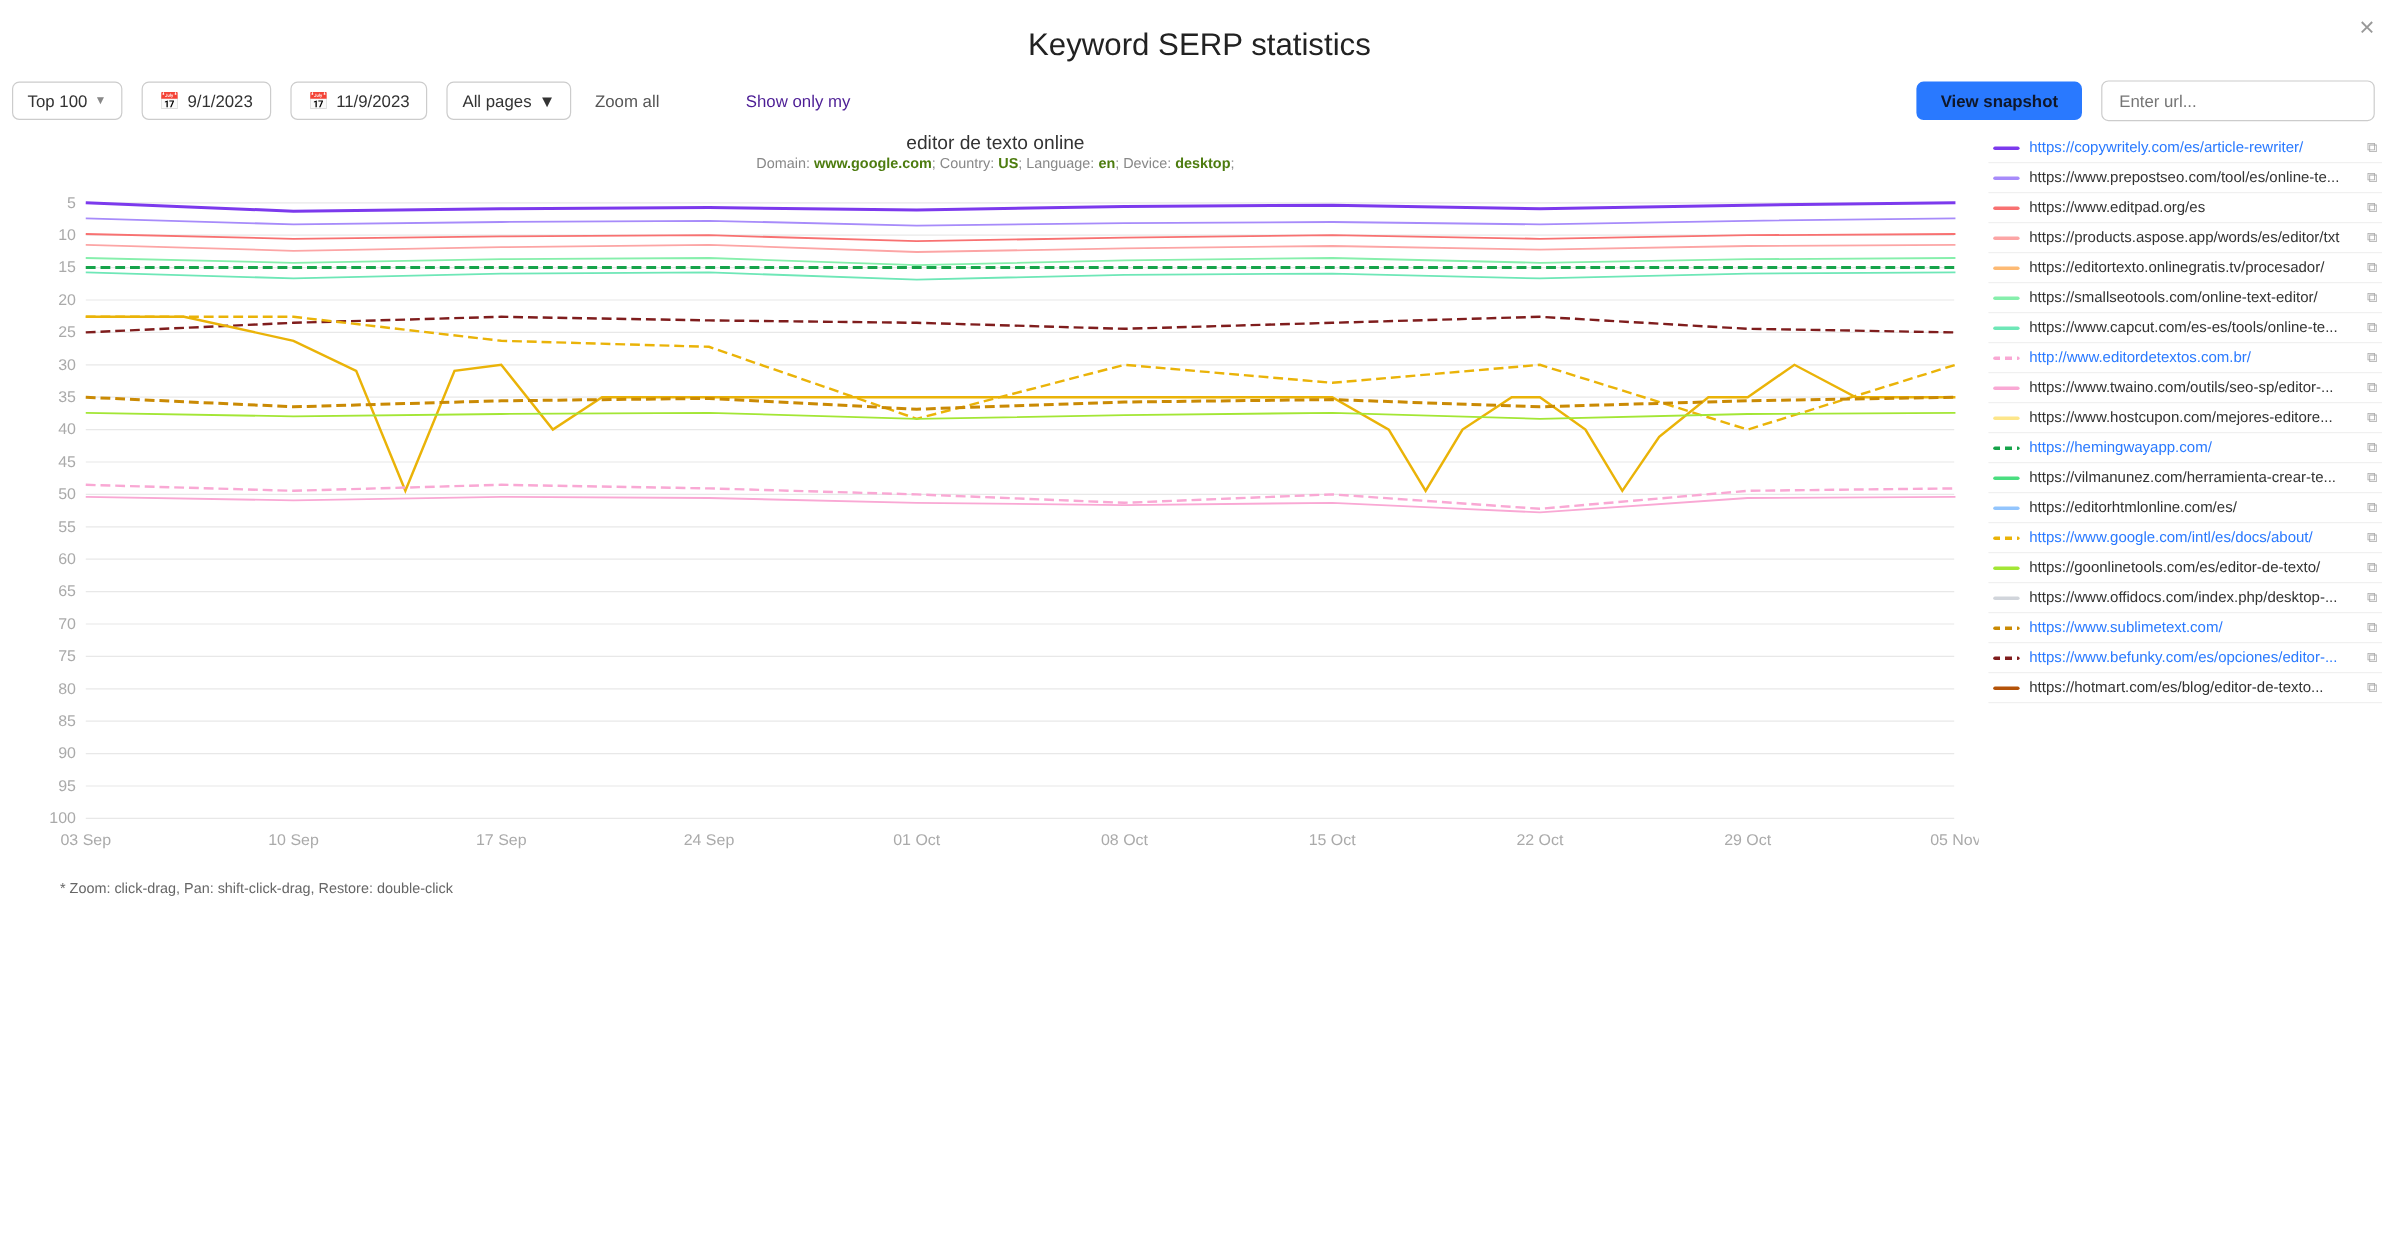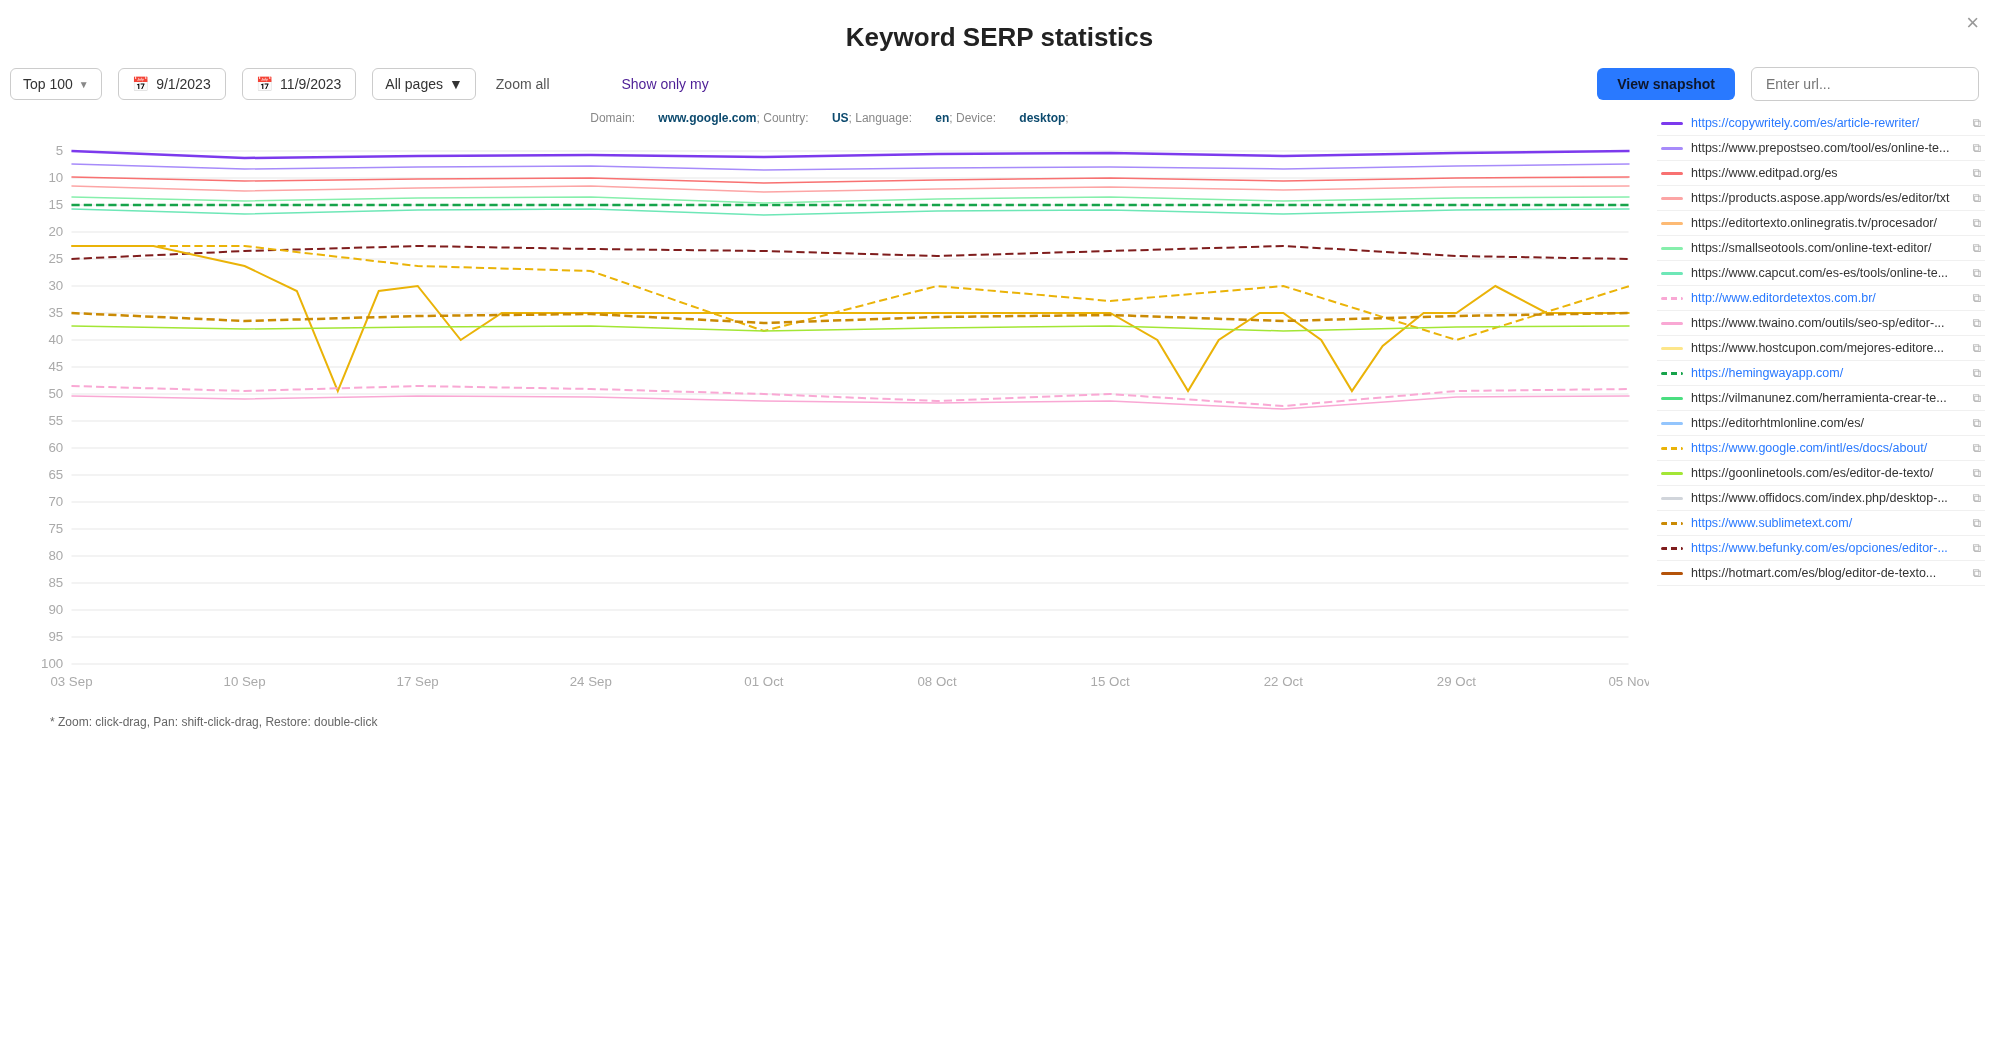--- a/index.html
+++ b/index.html
@@ -7,7 +7,7 @@
 
     .close-btn { position: absolute; top: 10px; right: 20px; font-size: 22px; cursor: pointer; color: #999; background: none; border: none; }
 
-    .page-title { text-align: center; font-size: 26px; font-weight: 700; padding: 22px 0 14px; color: #222; }
+    .page-title { text-align: center; font-size: 26px; font-weight: 400; padding: 22px 0 14px; color: #222; }
 
     .toolbar { display: flex; align-items: center; padding: 0 20px 0 10px; gap: 16px; margin-bottom: 10px; }
 

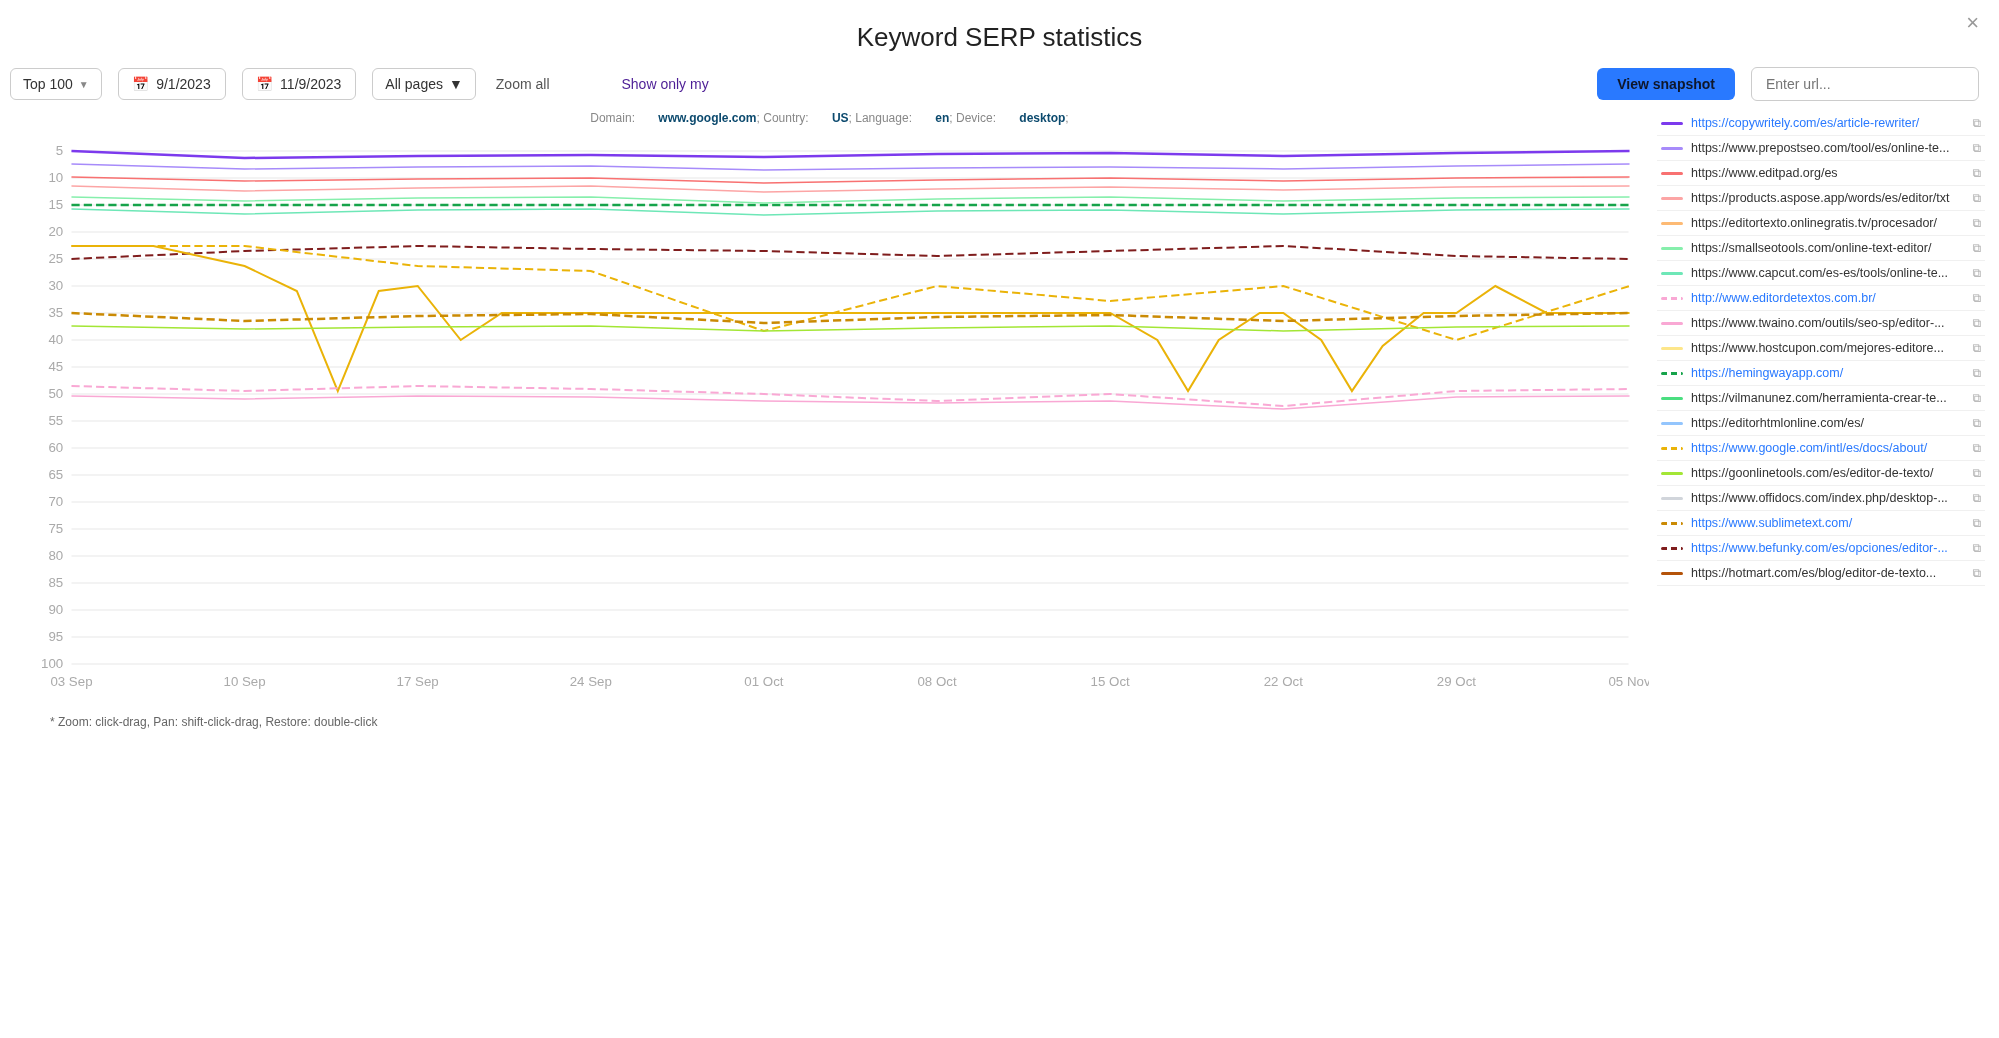--- a/index.html
+++ b/index.html
@@ -134,6 +134,7 @@
 
   <div class="chart-area">
     <div class="chart-title-block">
+      <div class="main-title">editor de texto online</div>
       <div class="sub-title">
         Domain: <span>www.google.com</span>;
         Country: <span>US</span>;

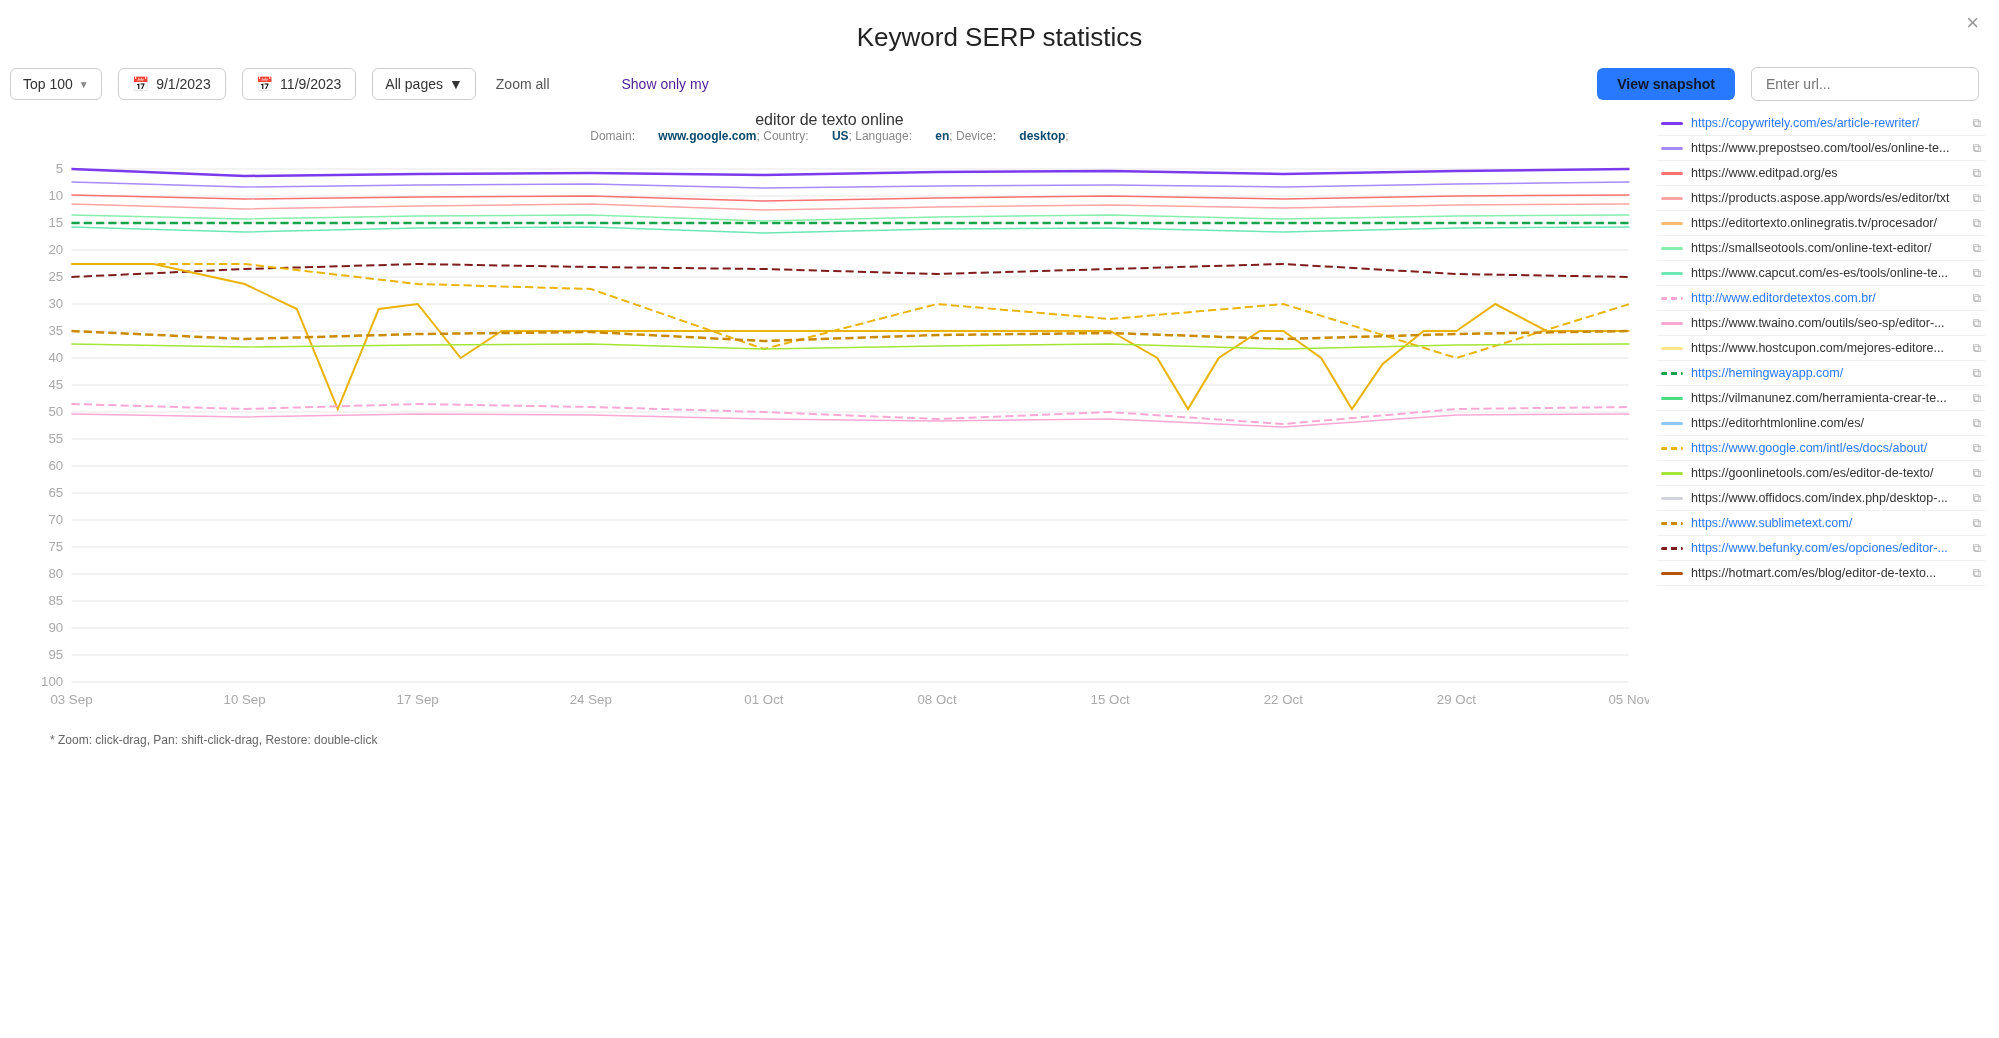--- a/index.html
+++ b/index.html
@@ -61,7 +61,7 @@
     .chart-title-block { text-align: center; margin-bottom: 6px; }
     .chart-title-block .main-title { font-size: 16px; font-weight: 500; color: #333; }
     .chart-title-block .sub-title { font-size: 12px; color: #888; }
-    .chart-title-block .sub-title span { font-weight: 600; color: #0c4a6e; margin-left: 20px; }
+    .chart-title-block .sub-title span { font-weight: 600; color: #4d7c0f; }
 
     .chart-svg-wrap { width: 100%; height: 580px; }
 

